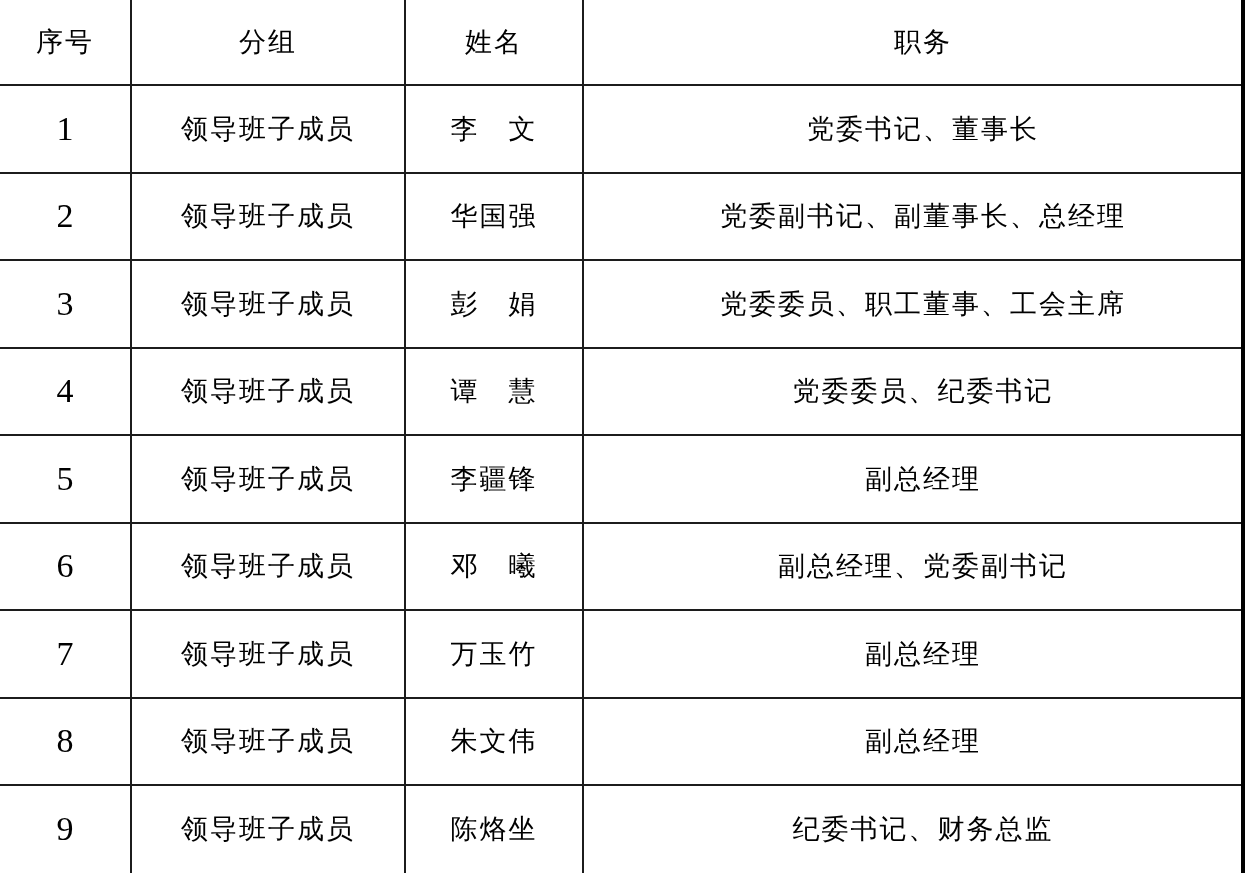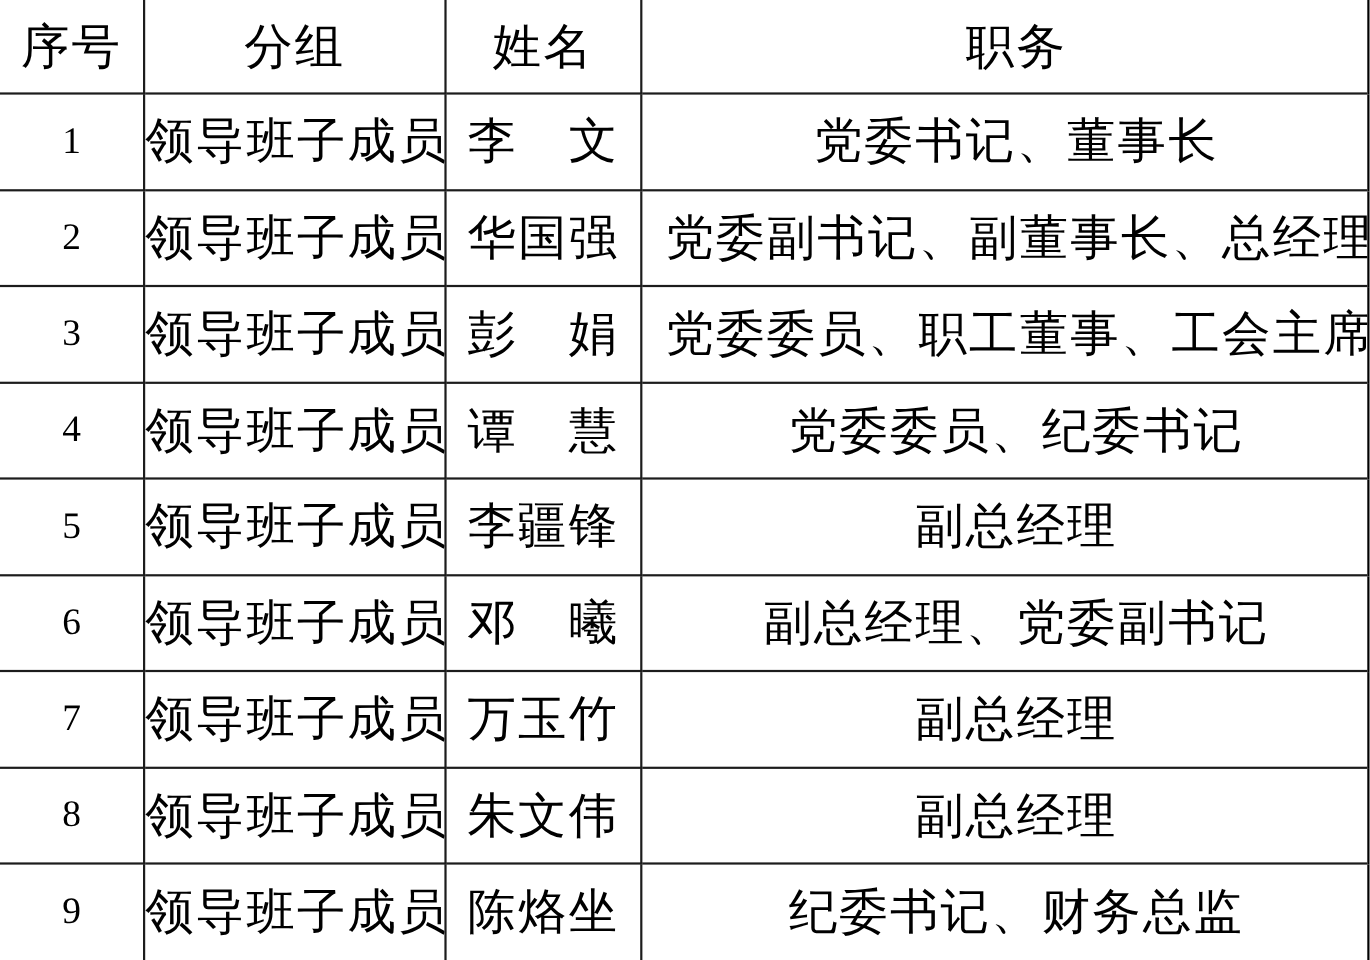--- a/index.html
+++ b/index.html
@@ -26,7 +26,7 @@
     text-align: center;
     vertical-align: middle;
     font-weight: normal;
-    font-size: 44px;
+    font-size: 27px;
     letter-spacing: 2px;
     padding: 0;
     overflow: hidden;

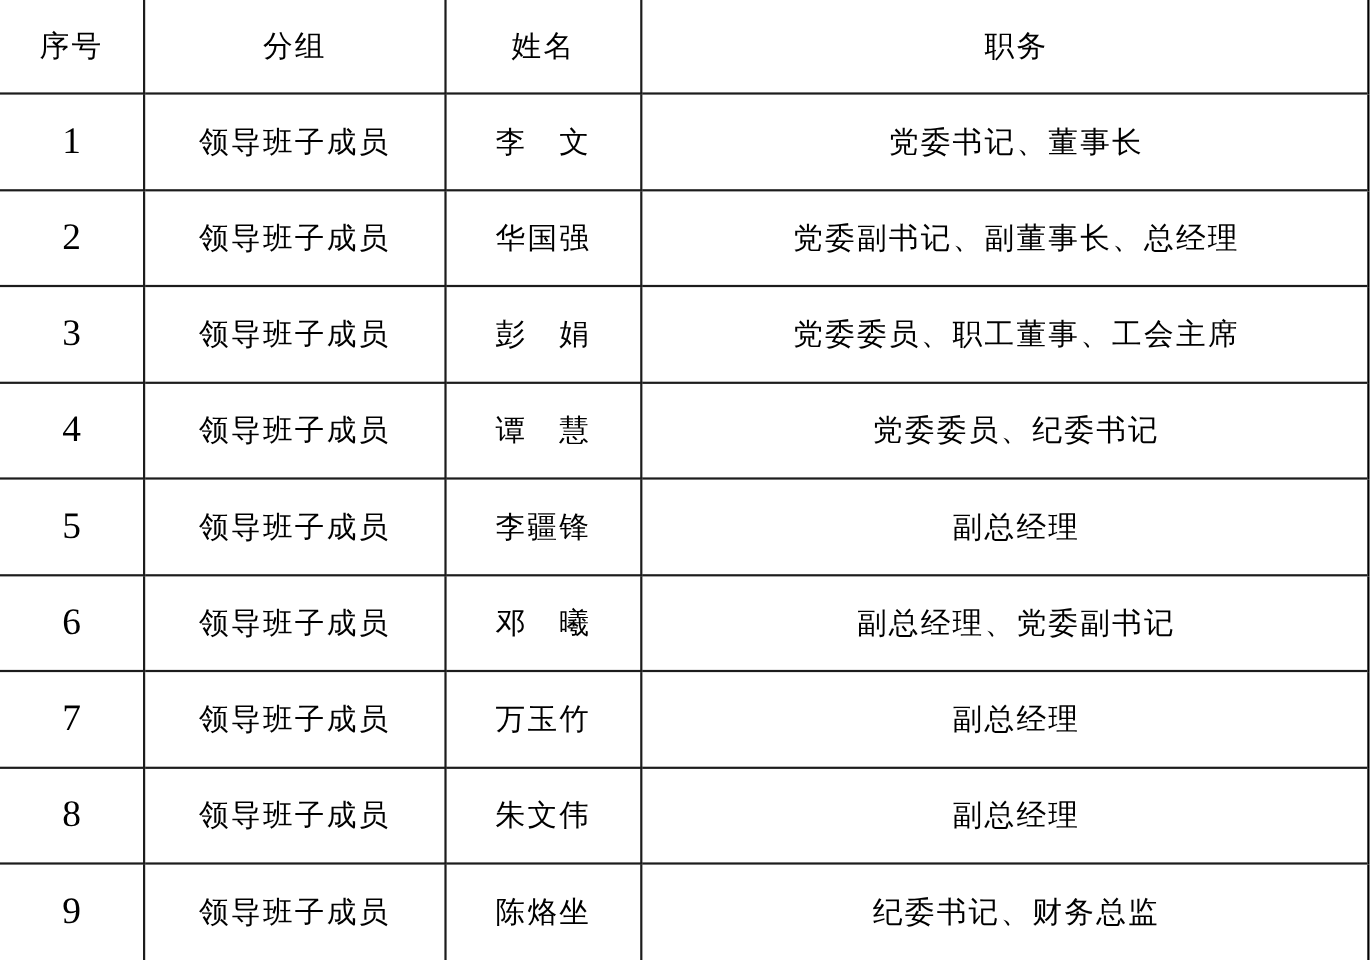--- a/index.html
+++ b/index.html
@@ -39,7 +39,7 @@
   .roster tbody tr:last-child td { border-bottom: none; }
   
   .roster th:last-child,
-  .roster td:last-child { border-right: 4px solid #000000; padding-left: 21px; }
+  .roster td:last-child { border-right: 8px solid #000000; padding-left: 21px; }
 
   .roster thead tr { height: 85px; }
   .roster tbody tr { height: 87.5px; }

